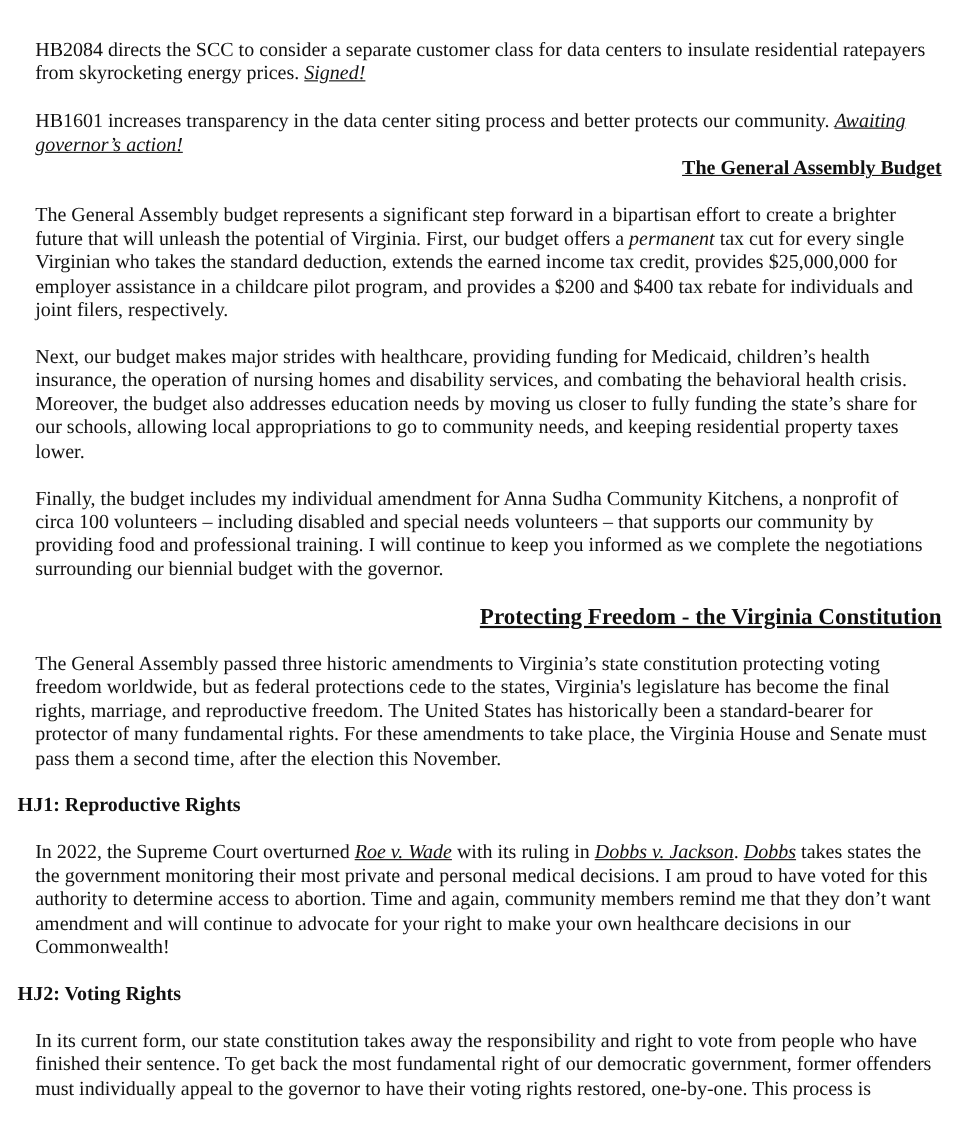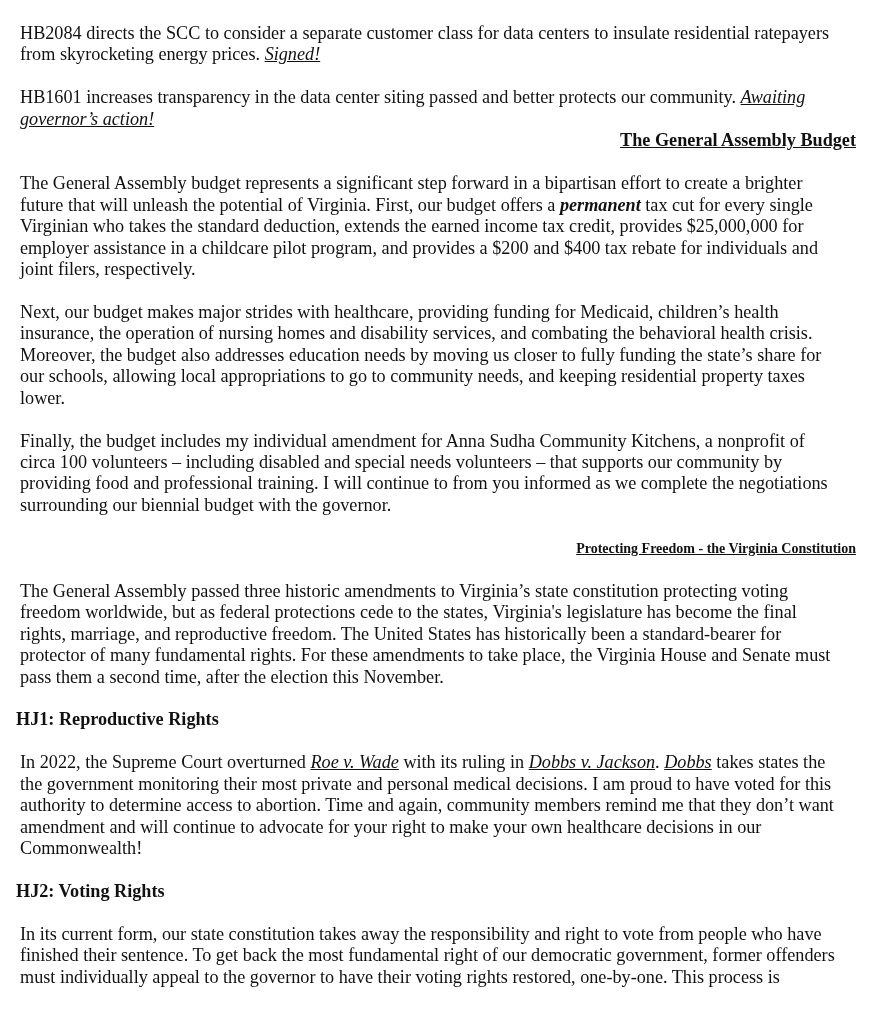--- a/index.html
+++ b/index.html
@@ -11,7 +11,7 @@
       line-height: 21.45px;
     }
     .doc { position: relative; padding: 19px 0 0 16px; width: 850px; }
-    p { margin: 4px; }
+    p { margin: 16px; }
     .para { margin-bottom: 21.45px; }
     .para.tight { margin-bottom: 0; }
     .heading-center {

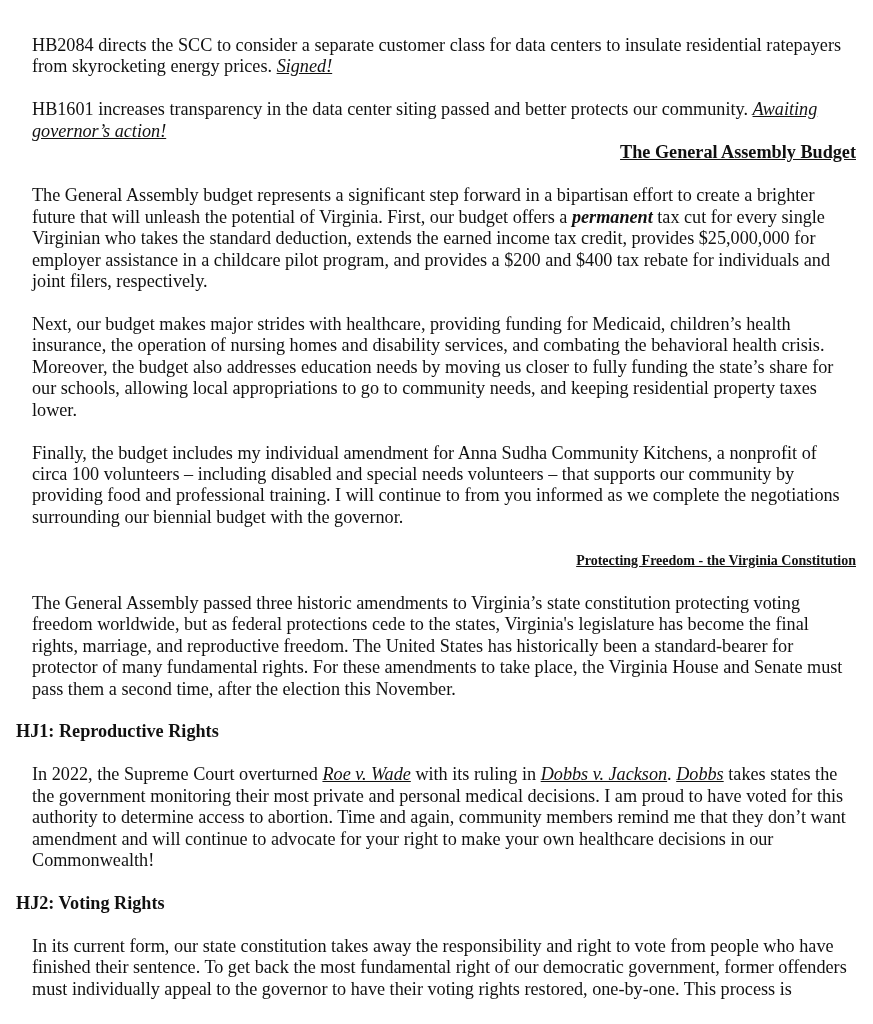--- a/index.html
+++ b/index.html
@@ -35,7 +35,7 @@
   </p>
 
   <p class="para tight">
-    <span class="ln"><span>HB1601 increases transparency in the data center siting passed and better protects our community. </span><em>Awaiting</em></span>
+    <span class="ln"><span>HB1601 increases transparency in the data center siting process and better protects our community. </span><em>Awaiting</em></span>
     <span class="ln"><em>governor’s action!</em></span>
   </p>
 

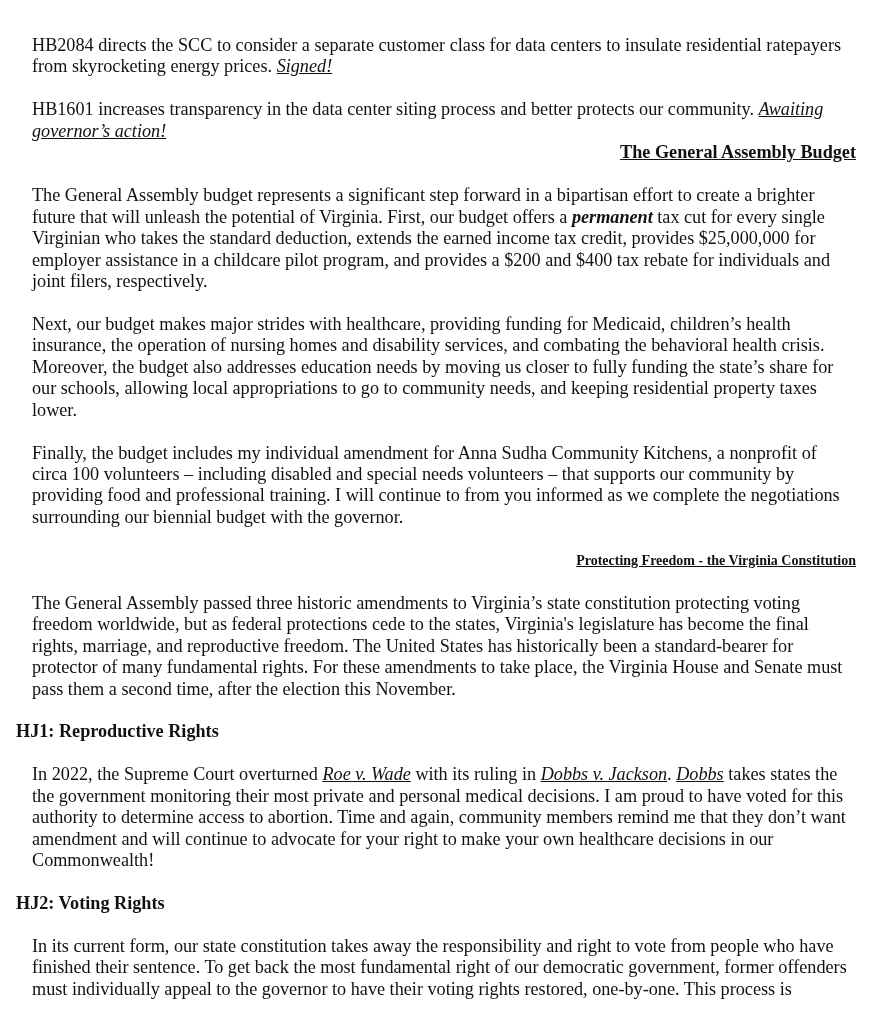--- a/index.html
+++ b/index.html
@@ -22,7 +22,7 @@
     .subhead { font-weight: bold; margin: 0 0 21.45px 0; }
     .ln { display: block; white-space: nowrap; }
     em, .it { font-style: italic; text-decoration: underline; }
-    .bi { font-style: italic; font-weight: bold; }
+    .bi { font-style: italic; font-weight: normal; }
   </style>
 </head>
 <body>

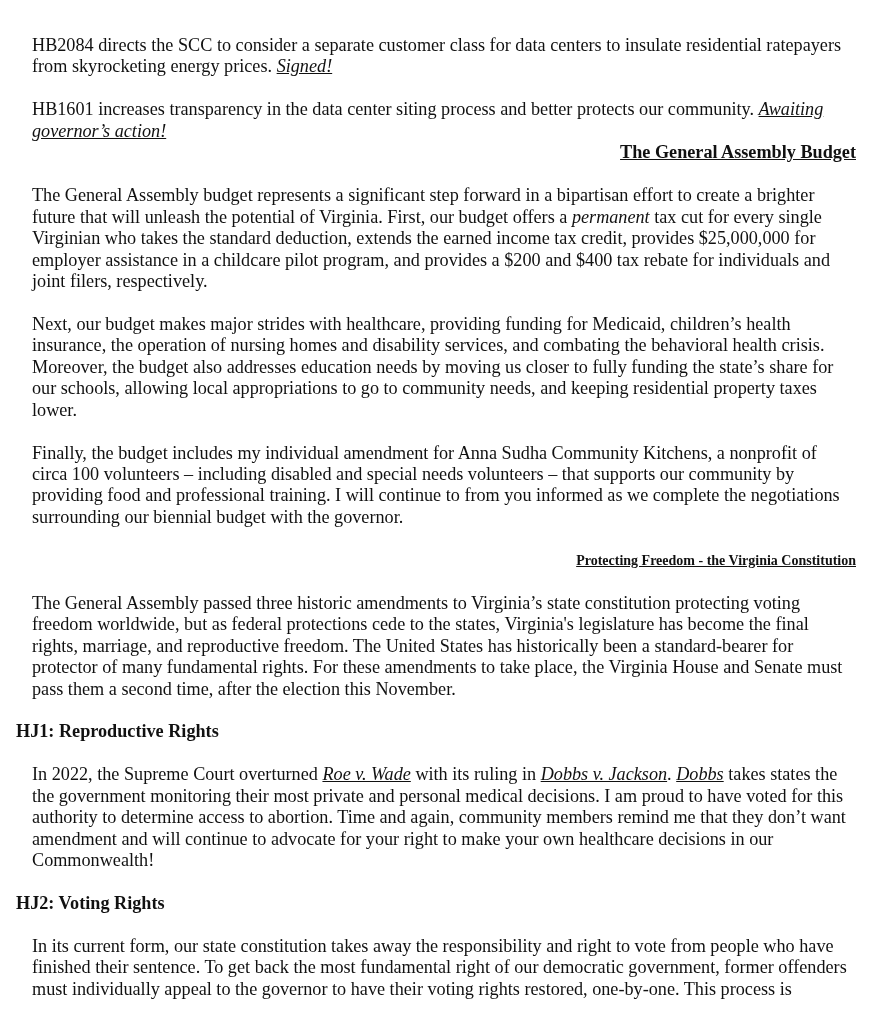--- a/index.html
+++ b/index.html
@@ -60,7 +60,7 @@
   <p class="para">
     <span class="ln">Finally, the budget includes my individual amendment for Anna Sudha Community Kitchens, a nonprofit of</span>
     <span class="ln">circa 100 volunteers – including disabled and special needs volunteers –  that supports our community by</span>
-    <span class="ln">providing food and professional training. I will continue to from you informed as we complete the negotiations</span>
+    <span class="ln">providing food and professional training. I will continue to keep you informed as we complete the negotiations</span>
     <span class="ln">surrounding our biennial budget with the governor.</span>
   </p>
 

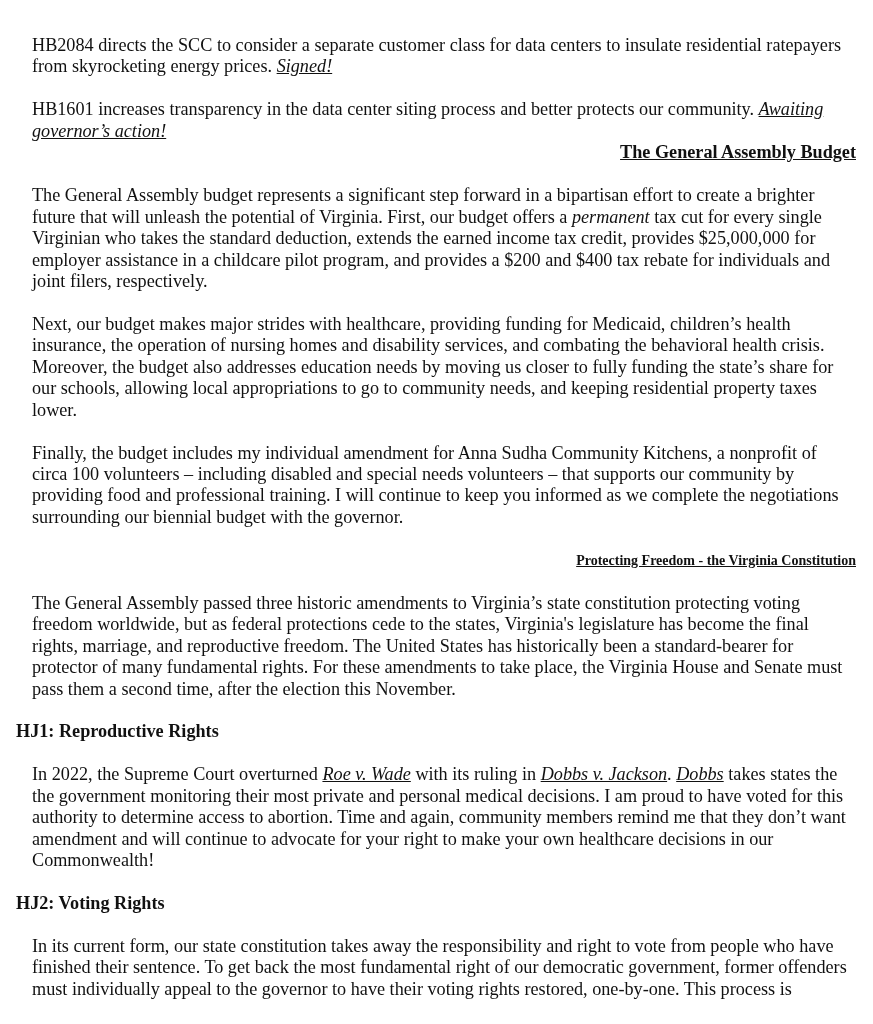--- a/index.html
+++ b/index.html
@@ -64,7 +64,7 @@
     <span class="ln">surrounding our biennial budget with the governor.</span>
   </p>
 
-  <h2 class="heading-center spaced" style="font-size:14px;">Protecting Freedom - the Virginia Constitution</h2>
+  <h2 class="heading-center spaced" style="font-size:21px;">Protecting Freedom - the Virginia Constitution</h2>
 
   <p class="para">
     <span class="ln">The General Assembly passed three historic amendments to Virginia’s state constitution protecting voting</span>

